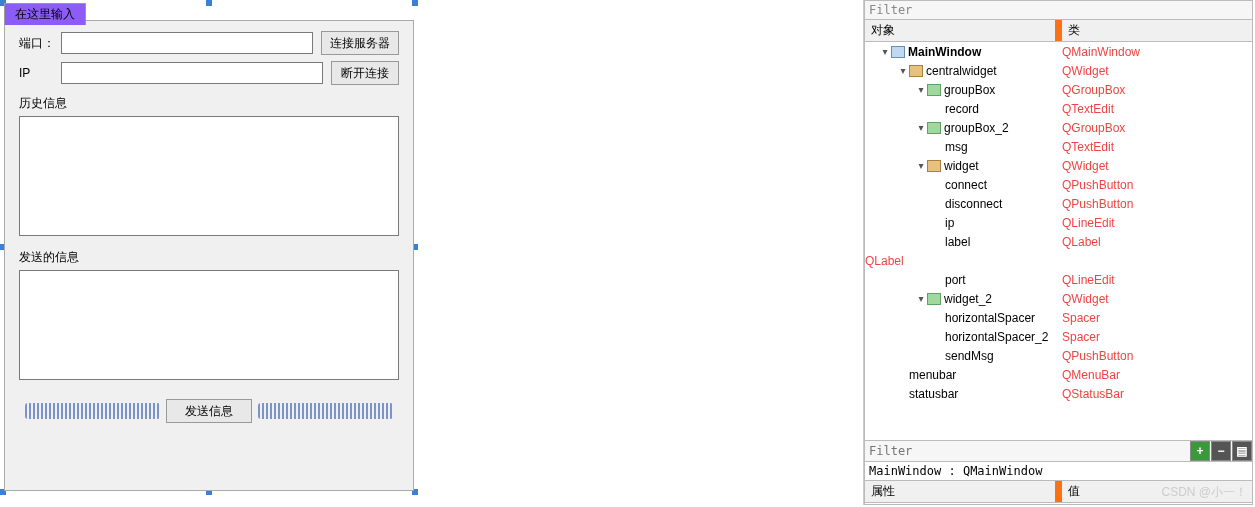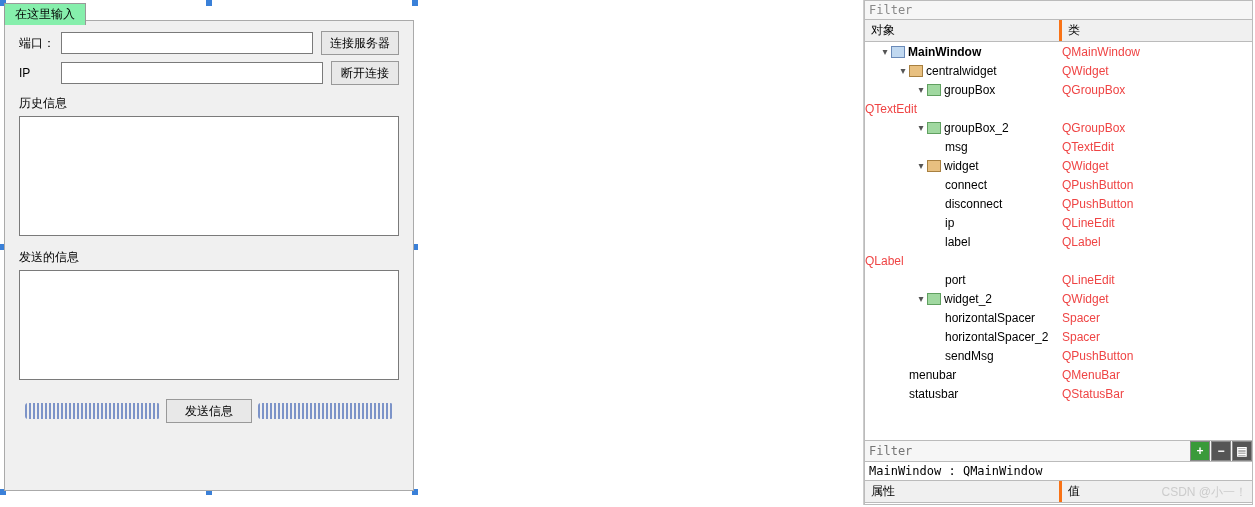--- a/index.html
+++ b/index.html
@@ -12,7 +12,7 @@
 .h-ml { left: 0; top: 244px; } .h-mr { right: 0; top: 244px; }
 .h-bl { left: 0; bottom: 0; } .h-bm { left: 206px; bottom: 0; } .h-br { right: 0; bottom: 0; }
 
-.tab { position: absolute; left: 4px; top: 3px; background: #86efac; border: 1px solid #999; border-bottom: none; padding: 2px 10px; z-index: 2; }
+.tab { position: absolute; left: 4px; top: 3px; background: #8b5cf6; border: 1px solid #999; border-bottom: none; padding: 2px 10px; z-index: 2; }
 .form-body { position: absolute; left: 4px; top: 20px; right: 4px; bottom: 4px; border: 1px solid #aaa; background: #f0f0f0; }
 .dotgrid { position: absolute; inset: 0; background-image: radial-gradient(#bbb 0.5px, transparent 0.5px); background-size: 6px 6px; opacity: 0.5; }
 .content { position: relative; padding: 10px 14px; z-index: 2; }

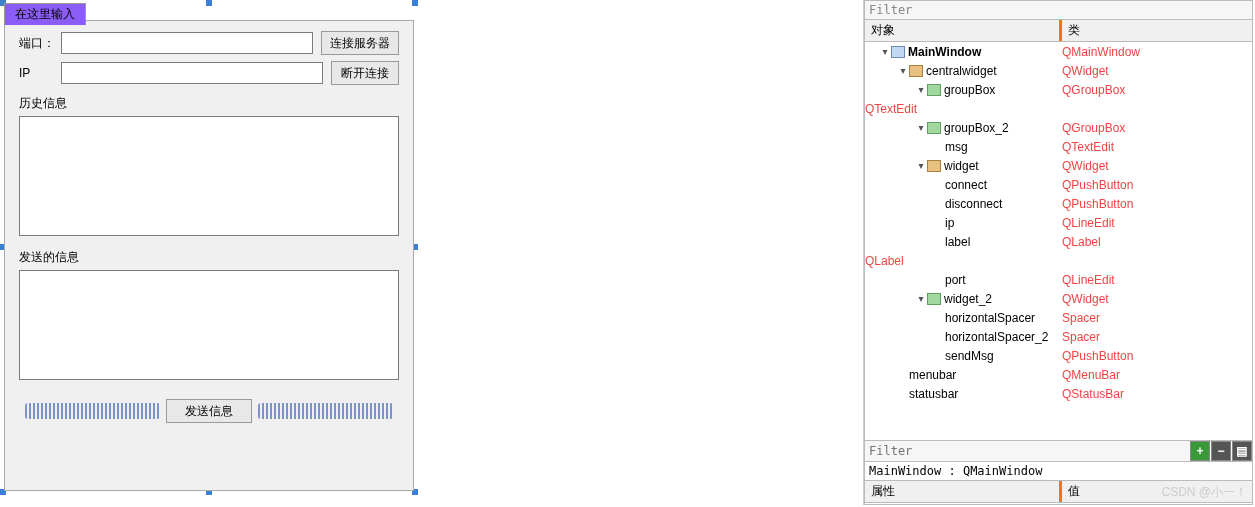--- a/index.html
+++ b/index.html
@@ -33,7 +33,7 @@
 .right-panel { position: absolute; right: 2px; top: 0; width: 390px; height: 505px; border-left: 1px solid #ccc; display: flex; flex-direction: column; }
 .filter-top { border: 1px solid #bbb; background: #f6f6f6; color: #888; padding: 2px 4px; font-family: monospace; }
 .tree-head, .prop-head { display: flex; border: 1px solid #bbb; border-top: none; background: #f0f0f0; }
-.tree-head span, .prop-head span { padding: 2px 6px; border-right: 3px solid #f97316; }
+.tree-head span, .prop-head span { padding: 2px 6px; border-right: 7px solid #f97316; }
 .col1 { flex: 1; } .col2 { width: 190px; border-right: none !important; }
 .tree-body { flex: 1; border: 1px solid #bbb; border-top: none; overflow: auto; background: #fff; }
 .tree-row { display: flex; align-items: center; height: 19px; }

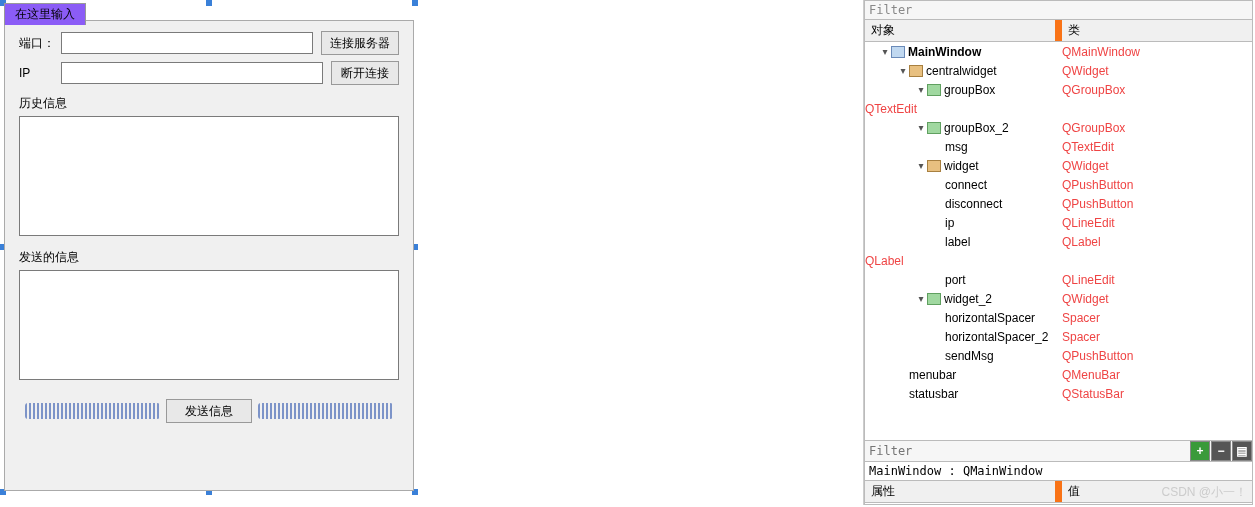--- a/index.html
+++ b/index.html
@@ -138,6 +138,11 @@
         <div class="cls">QGroupBox</div>
       </div>
       <div class="tree-row">
+        <div class="objname" style="display: flex; align-items: center;">
+          <span class="indent" style="width: 66px;"></span>
+          <span class="arrow"></span>
+          <span>record</span>
+        </div>
         <div class="cls">QTextEdit</div>
       </div>
       <div class="tree-row">

